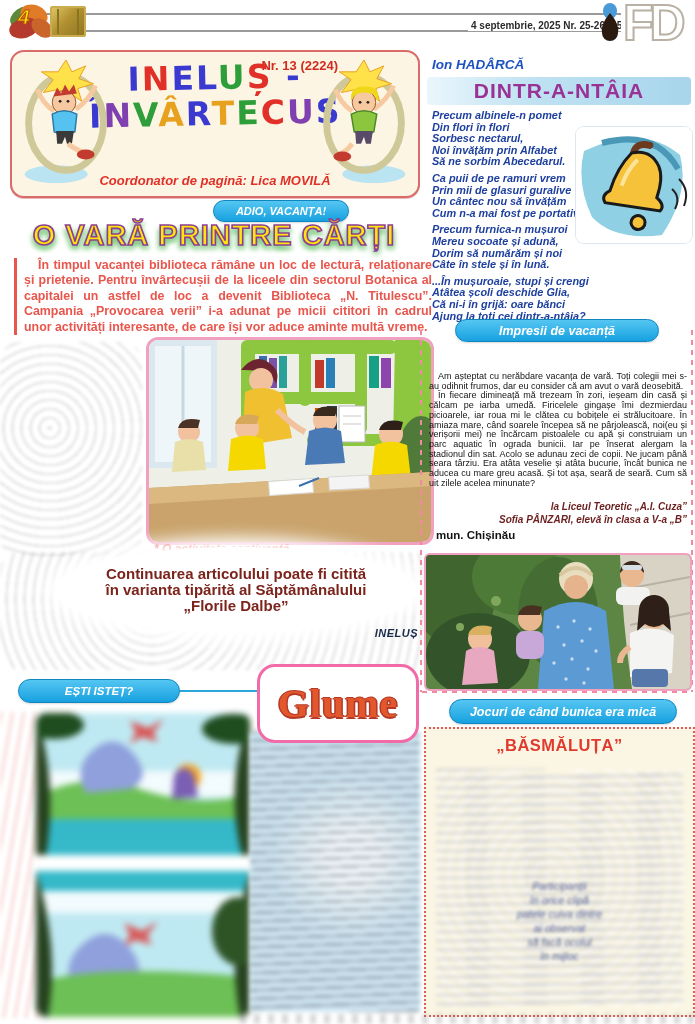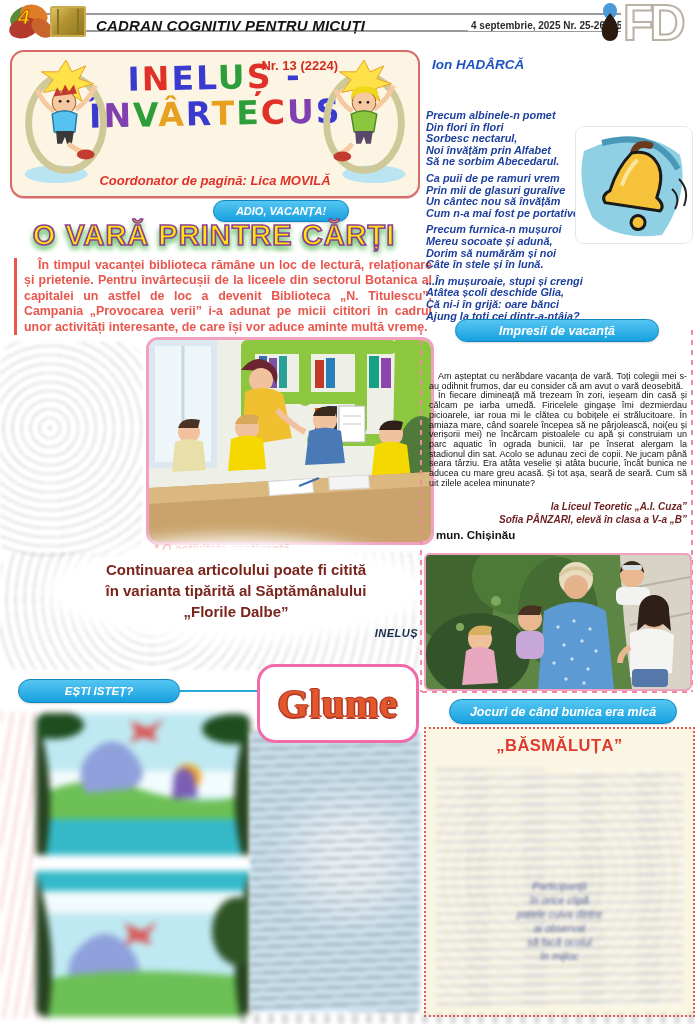--- a/index.html
+++ b/index.html
@@ -138,7 +138,6 @@
   </svg>
   <div class="page-num">4</div>
   <div class="gold-book"></div>
-  <div class="header-title">CADRAN COGNITIV PENTRU MICUȚI</div>
   <div class="header-date">4 septembrie, 2025 Nr. 25-26 (4531-4532)</div>
   <svg class="abs" style="left:598px;top:3px;" width="24" height="38" viewBox="0 0 24 38">
     <ellipse cx="12" cy="8" rx="7" ry="8" fill="#4a9ad8"></ellipse>

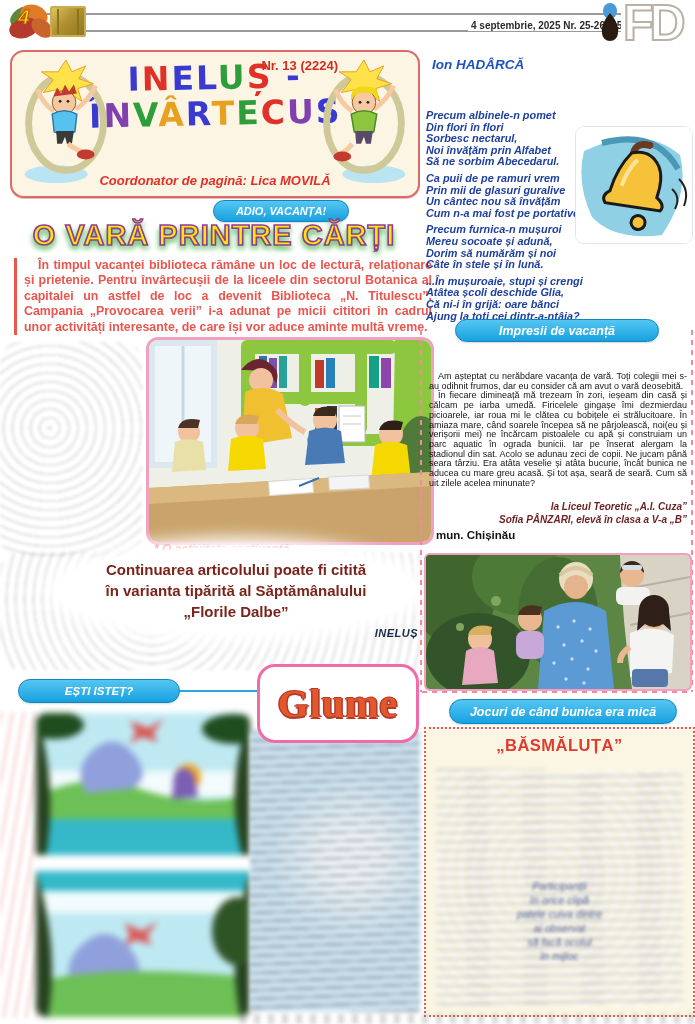--- a/index.html
+++ b/index.html
@@ -255,6 +255,9 @@
   <div class="ineluss">INELUȘ</div>
 
   <div class="poem-author">Ion HADÂRCĂ</div>
+  <div class="poem-title-bar">
+    <span class="poem-title">DINTR-A-NTÂIA</span>
+  </div>
   <div class="poem">
     <p class="stanza">Precum albinele-n pomet
 Din flori în flori

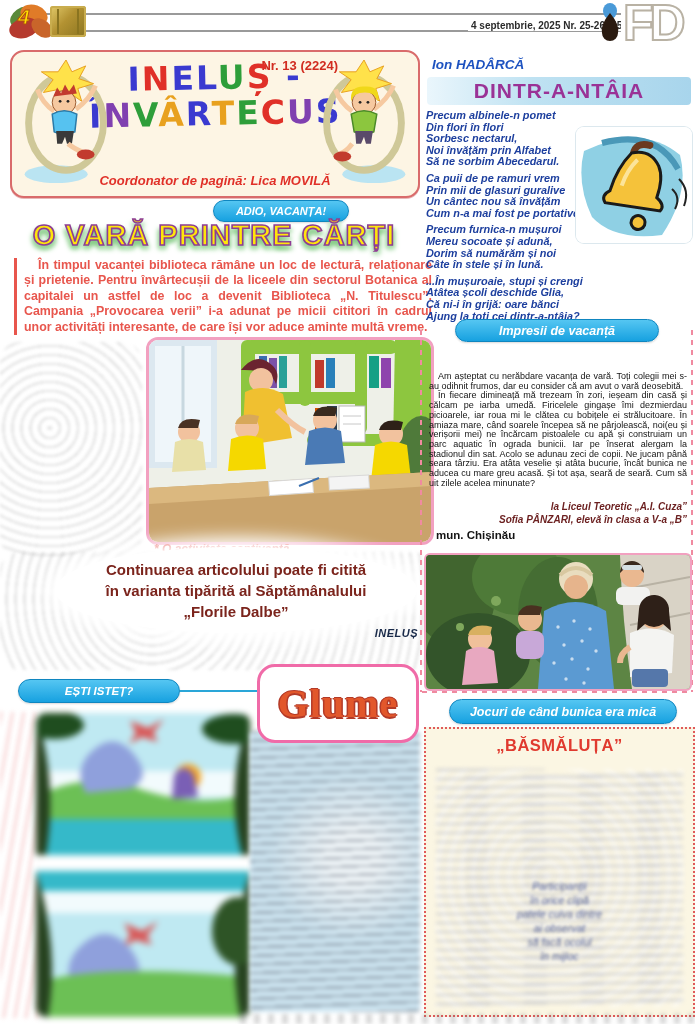--- a/index.html
+++ b/index.html
@@ -91,7 +91,7 @@
   .poem-title{font-size:21px;font-weight:800;color:#9a3296;letter-spacing:1px;}
   .poem{position:absolute;left:426px;top:110px;width:168px;color:#1d3f9e;font-weight:bold;
     font-style:italic;font-size:10.9px;line-height:11.6px;}
-  .stanza{white-space:pre-line;margin:0 0 5px 0;}
+  .stanza{white-space:pre-line;margin:0 0 5px 6px;}
   .bell-box{position:absolute;left:576px;top:127px;width:116px;height:116px;border-radius:8px;
     overflow:hidden;box-shadow:0 0 0 1px #dce8ee;}
   .mem-title{position:absolute;left:421px;top:342px;width:274px;text-align:center;

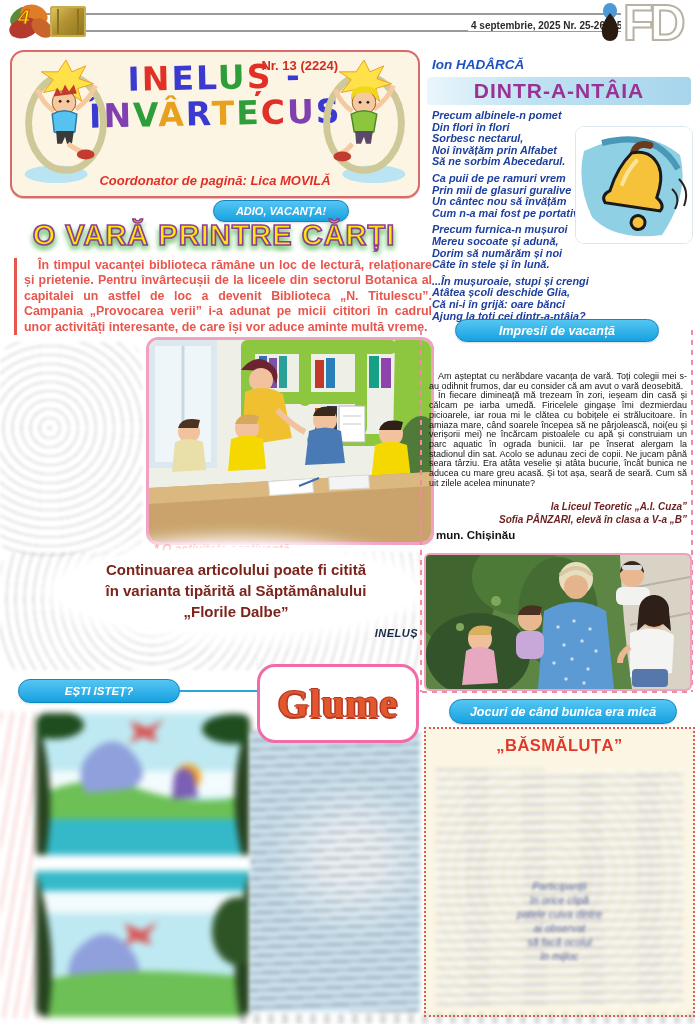--- a/index.html
+++ b/index.html
@@ -55,7 +55,7 @@
     border-radius:50%;box-shadow:0 0 16px 10px rgba(255,255,255,.95);display:flex;
     align-items:center;justify-content:center;}
   .cont-text{white-space:pre-line;text-align:center;color:#7b241c;font-weight:800;
-    font-size:15px;line-height:21px;}
+    font-size:15px;line-height:16px;}
   .ineluss{position:absolute;left:340px;top:627px;width:78px;text-align:right;color:#1a2b4a;
     font-size:11px;font-weight:bold;font-style:italic;letter-spacing:.5px;}
 

